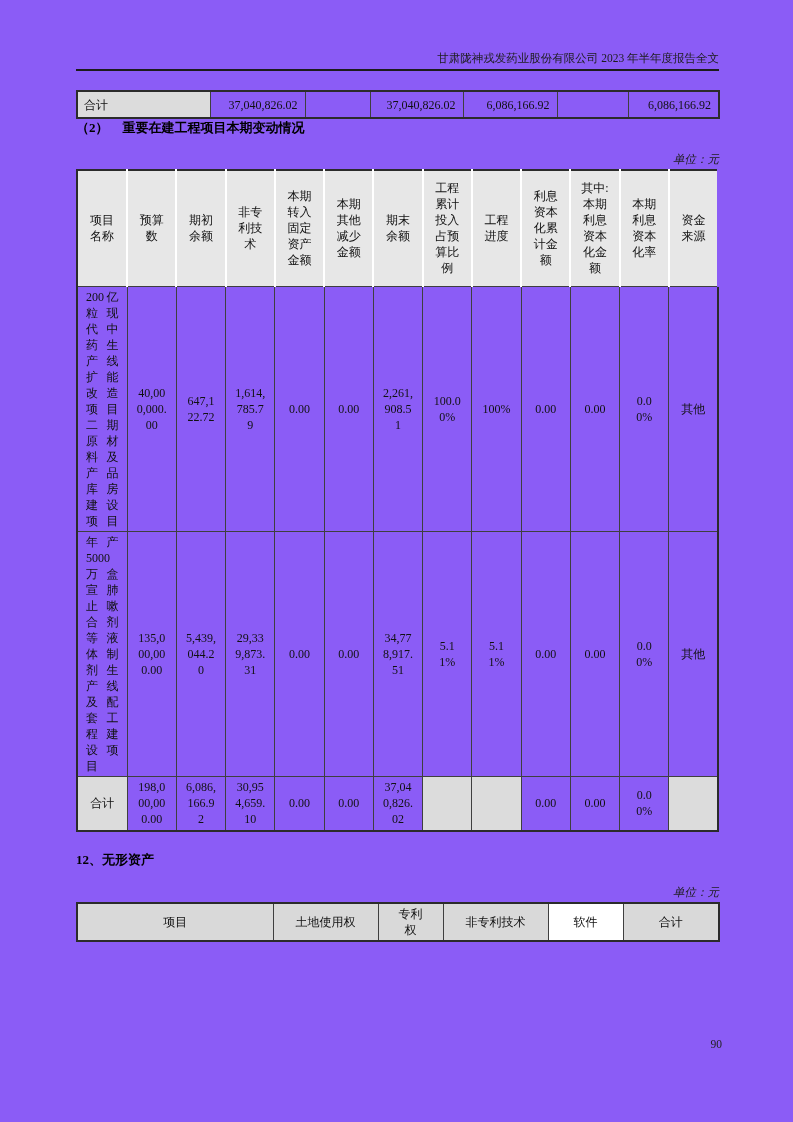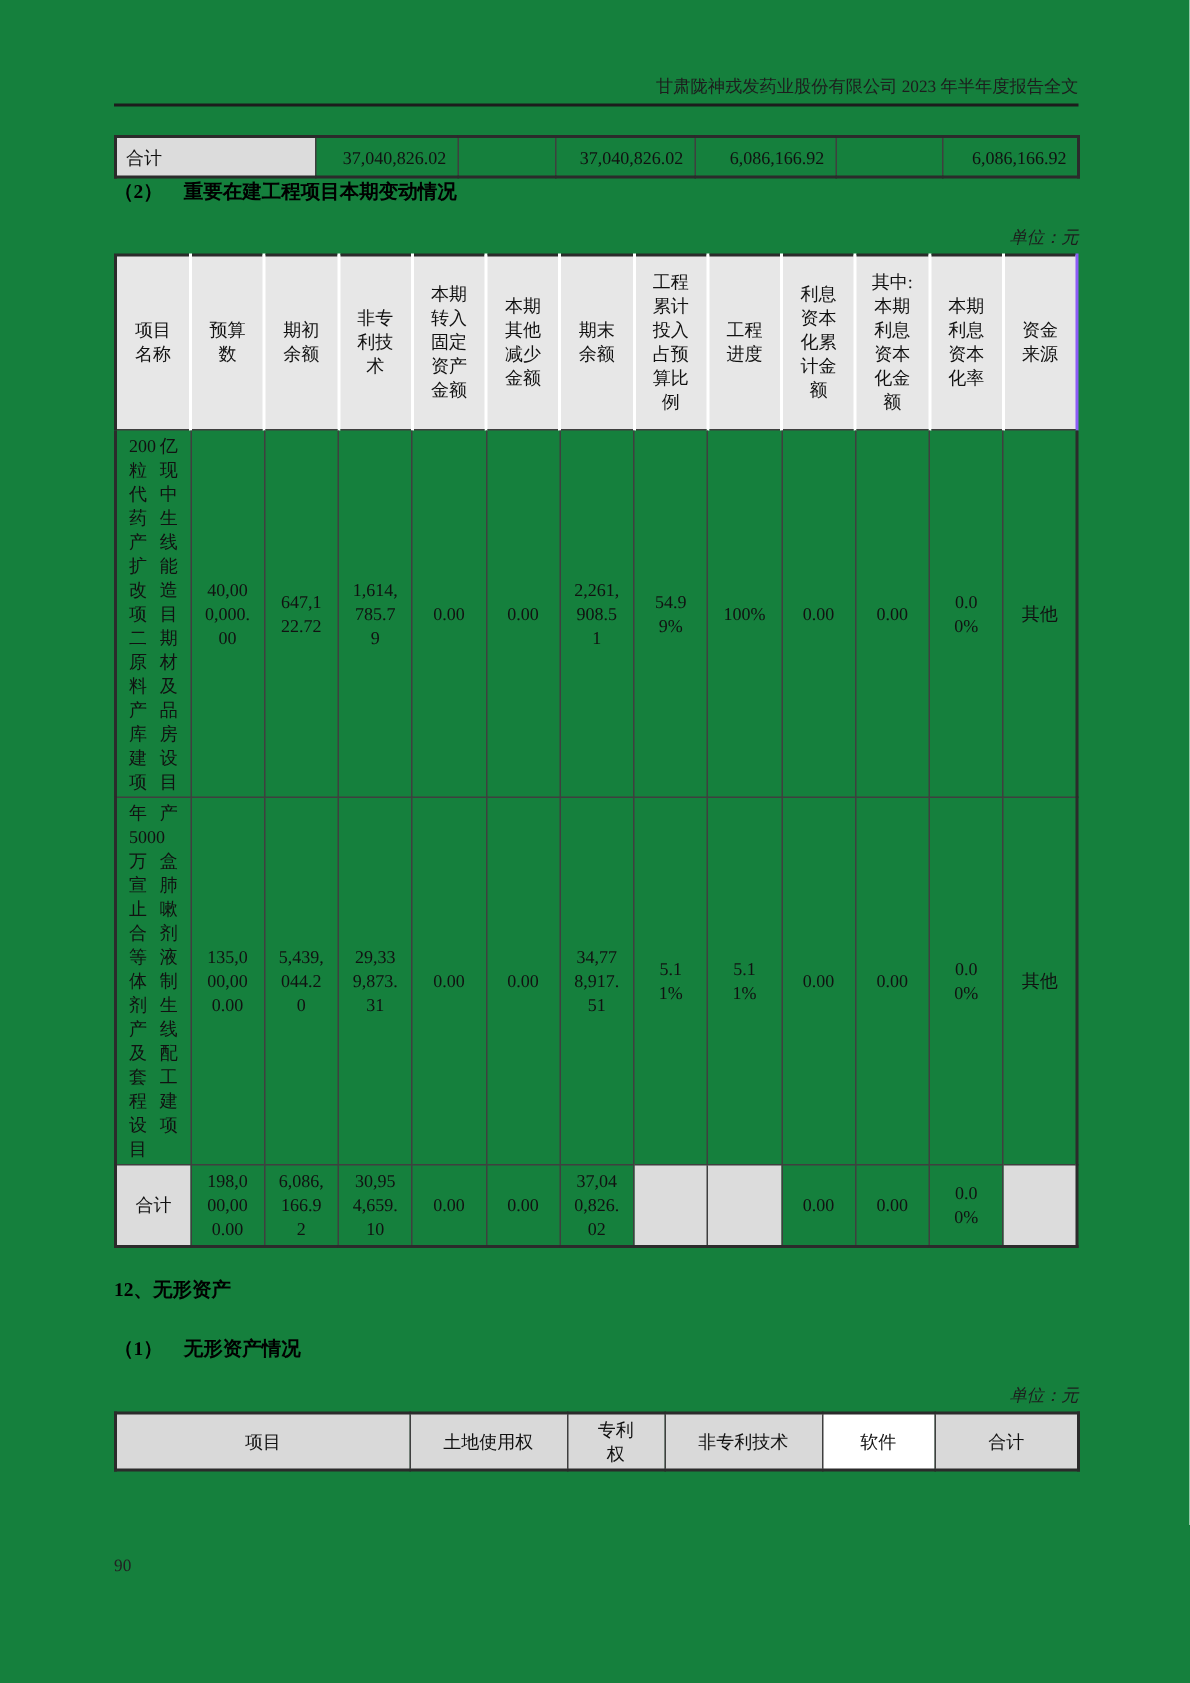--- a/index.html
+++ b/index.html
@@ -7,7 +7,7 @@
   .page {
     position: relative;
     width: 793px; height: 1122px;
-    background: #15803d;
+    background: #8b5cf6;
     font-family: "Liberation Serif", "DejaVu Serif", serif;
     color: #141414;
     overflow: hidden;

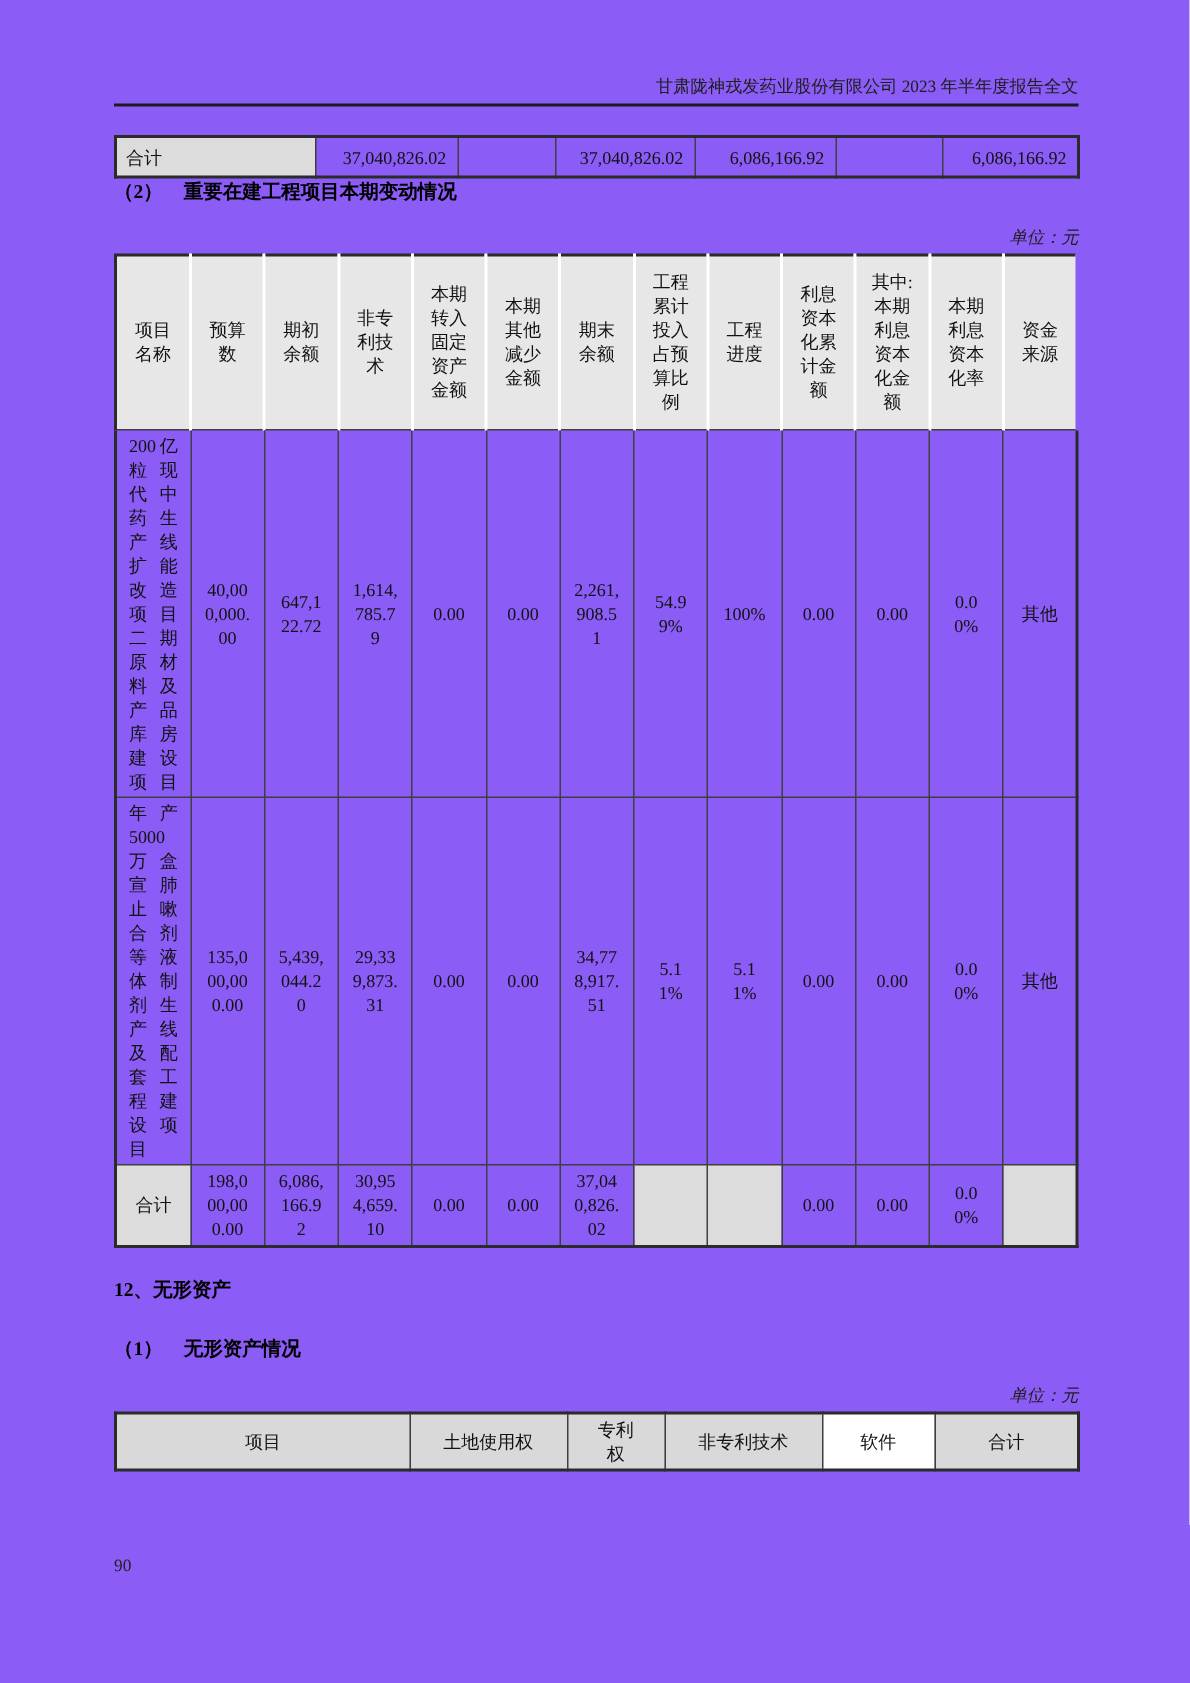--- a/index.html
+++ b/index.html
@@ -161,7 +161,7 @@
           <td>0.00</td>
           <td>0.00</td>
           <td>2,261,908.51</td>
-          <td>54.99%</td>
+          <td>100.00%</td>
           <td>100%</td>
           <td>0.00</td>
           <td>0.00</td>

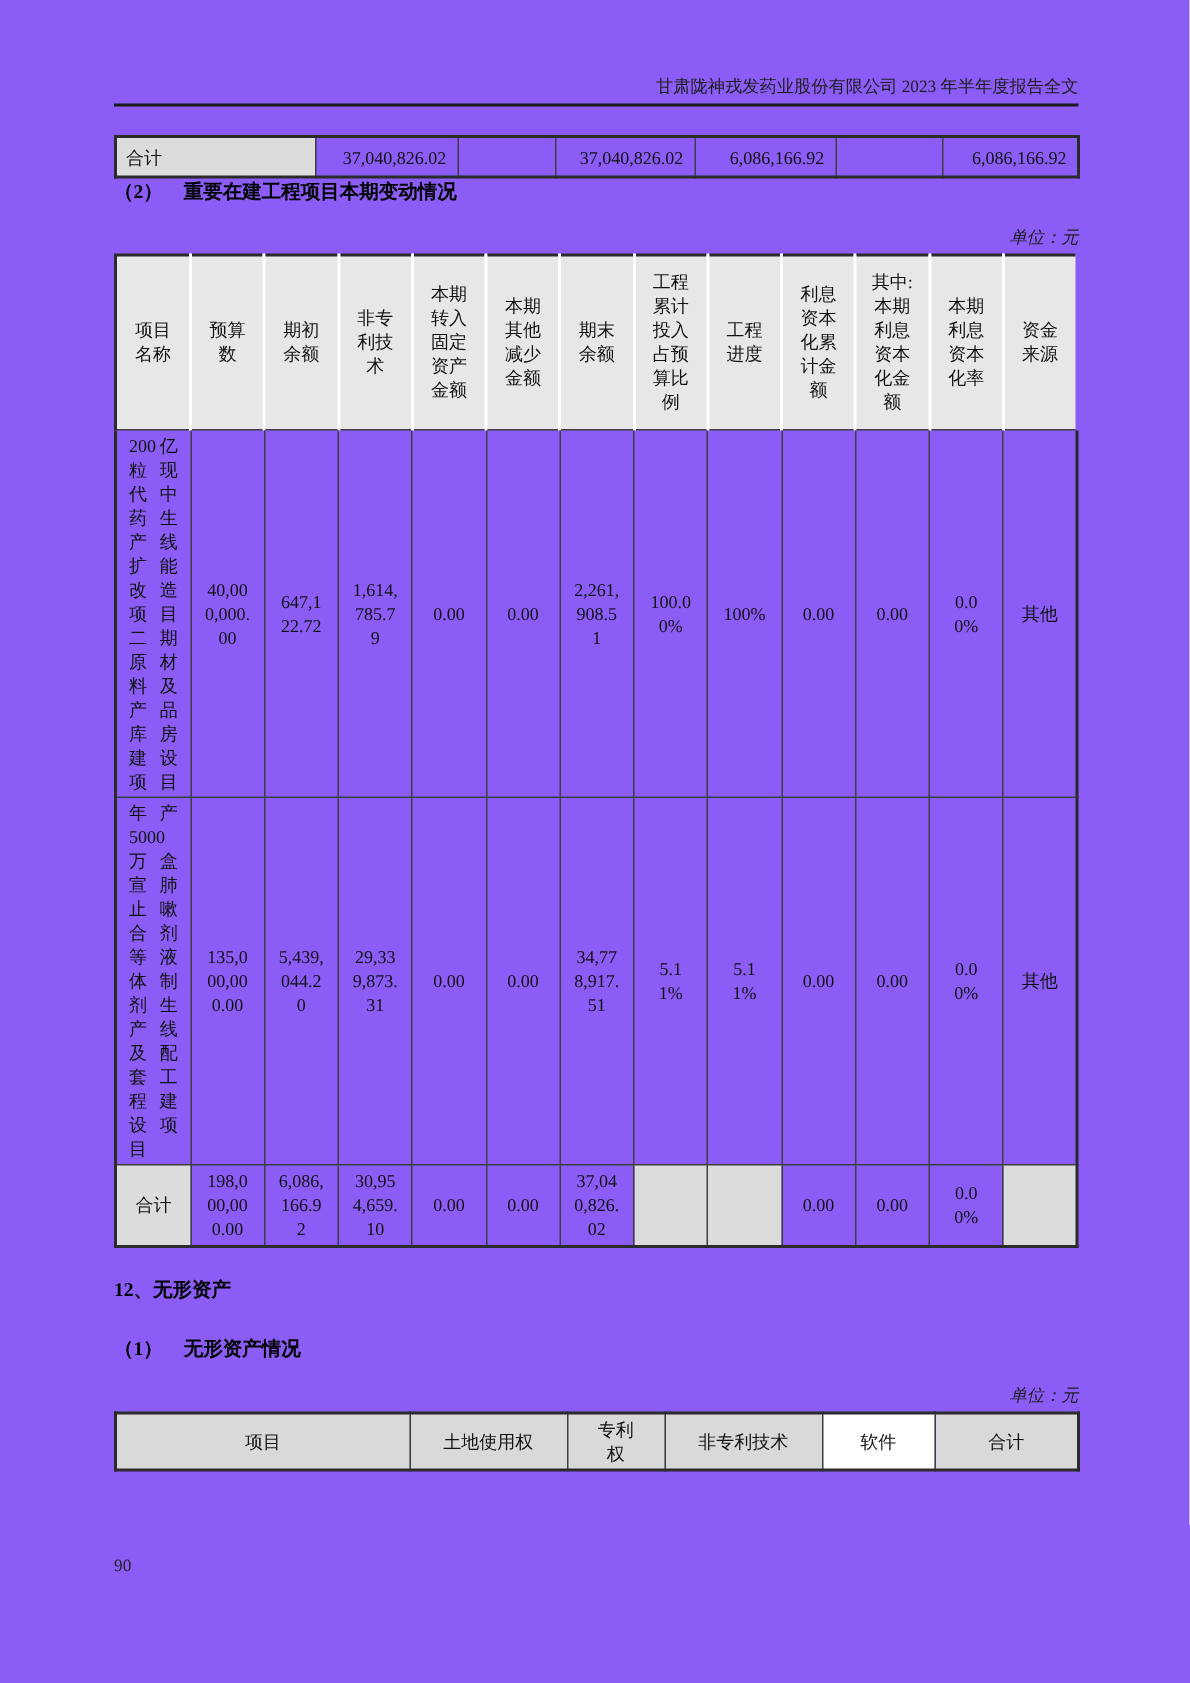--- a/index.html
+++ b/index.html
@@ -205,9 +205,6 @@
       <span>12、无形资产</span>
     </div>
 
-    <div class="h-sec h12a">
-      <span class="lbl">（1）</span><span>无形资产情况</span>
-    </div>
 
     <div class="unit unit2">单位：元</div>
 

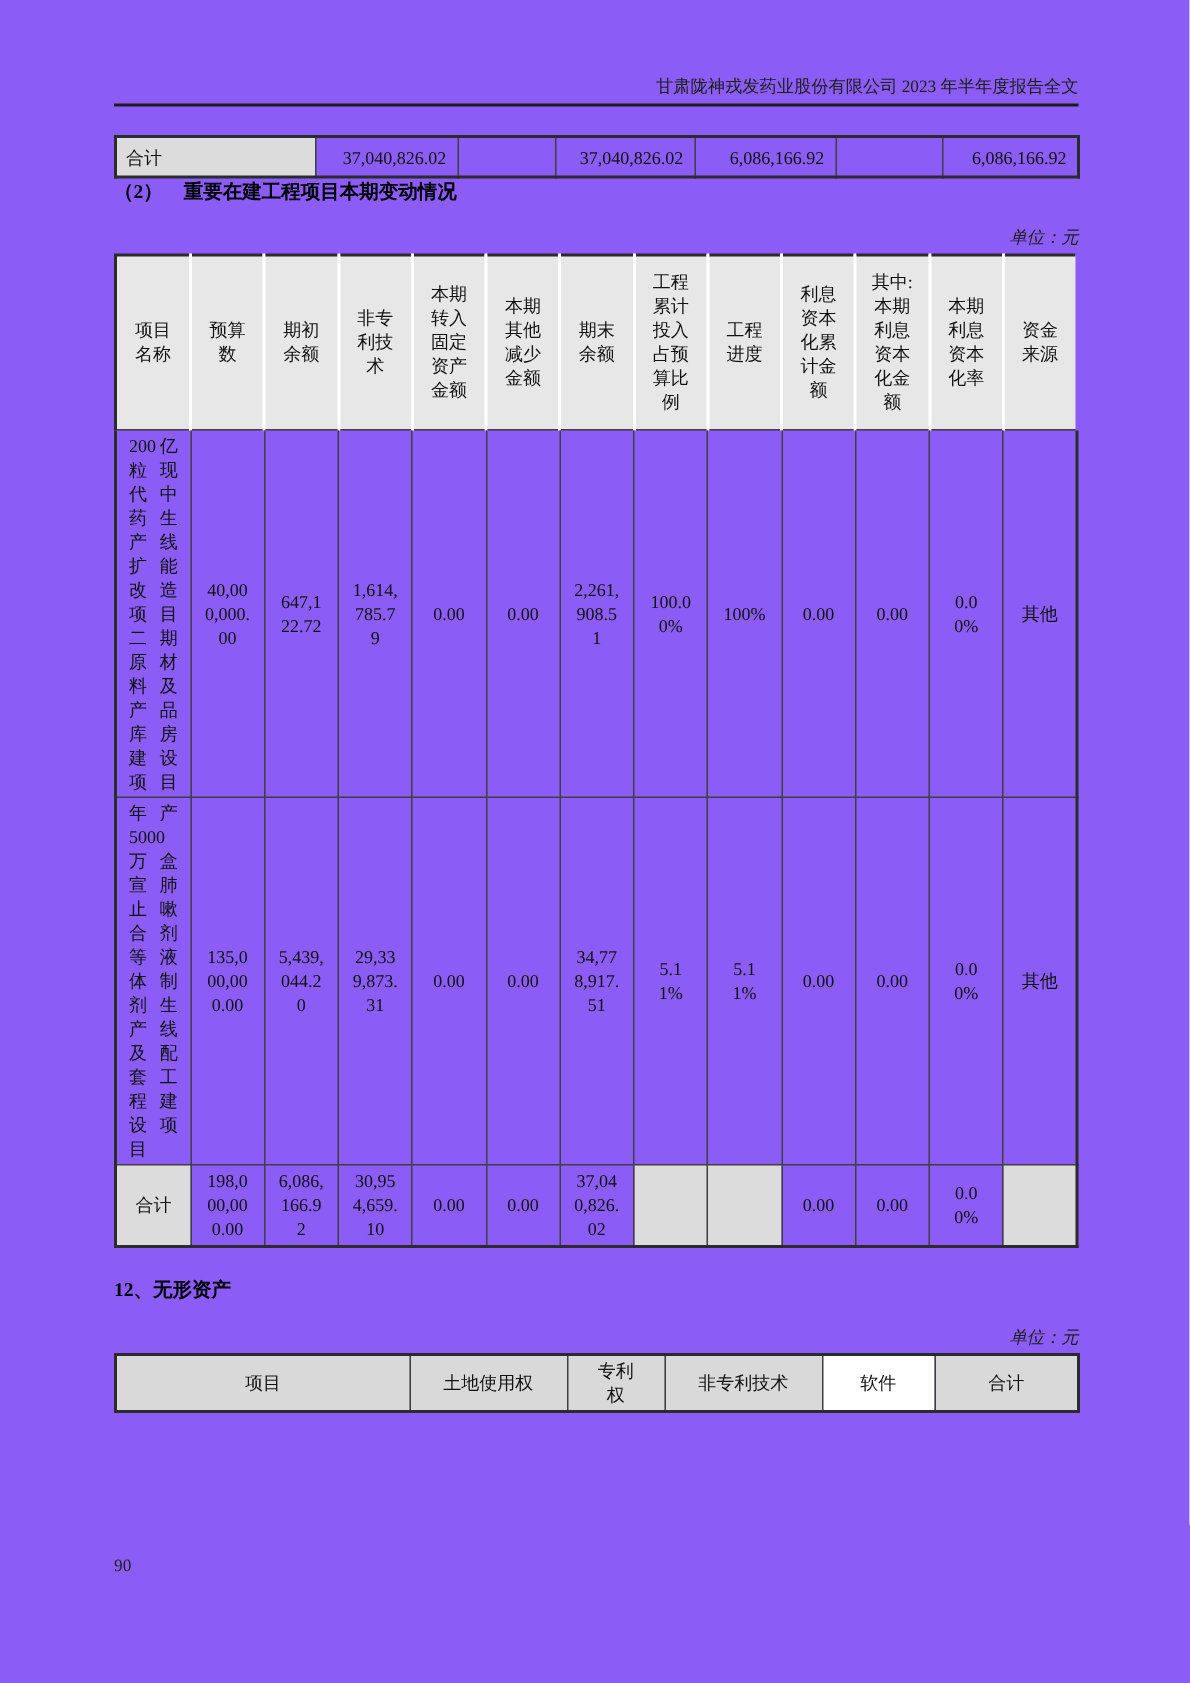--- a/index.html
+++ b/index.html
@@ -77,7 +77,7 @@
   .pagenum {
     position: absolute;
     left: 76px; top: 1038px; width: 646px;
-    text-align: left;
+    text-align: right;
     font-size: 11.5px;
     color: #222;
   }

